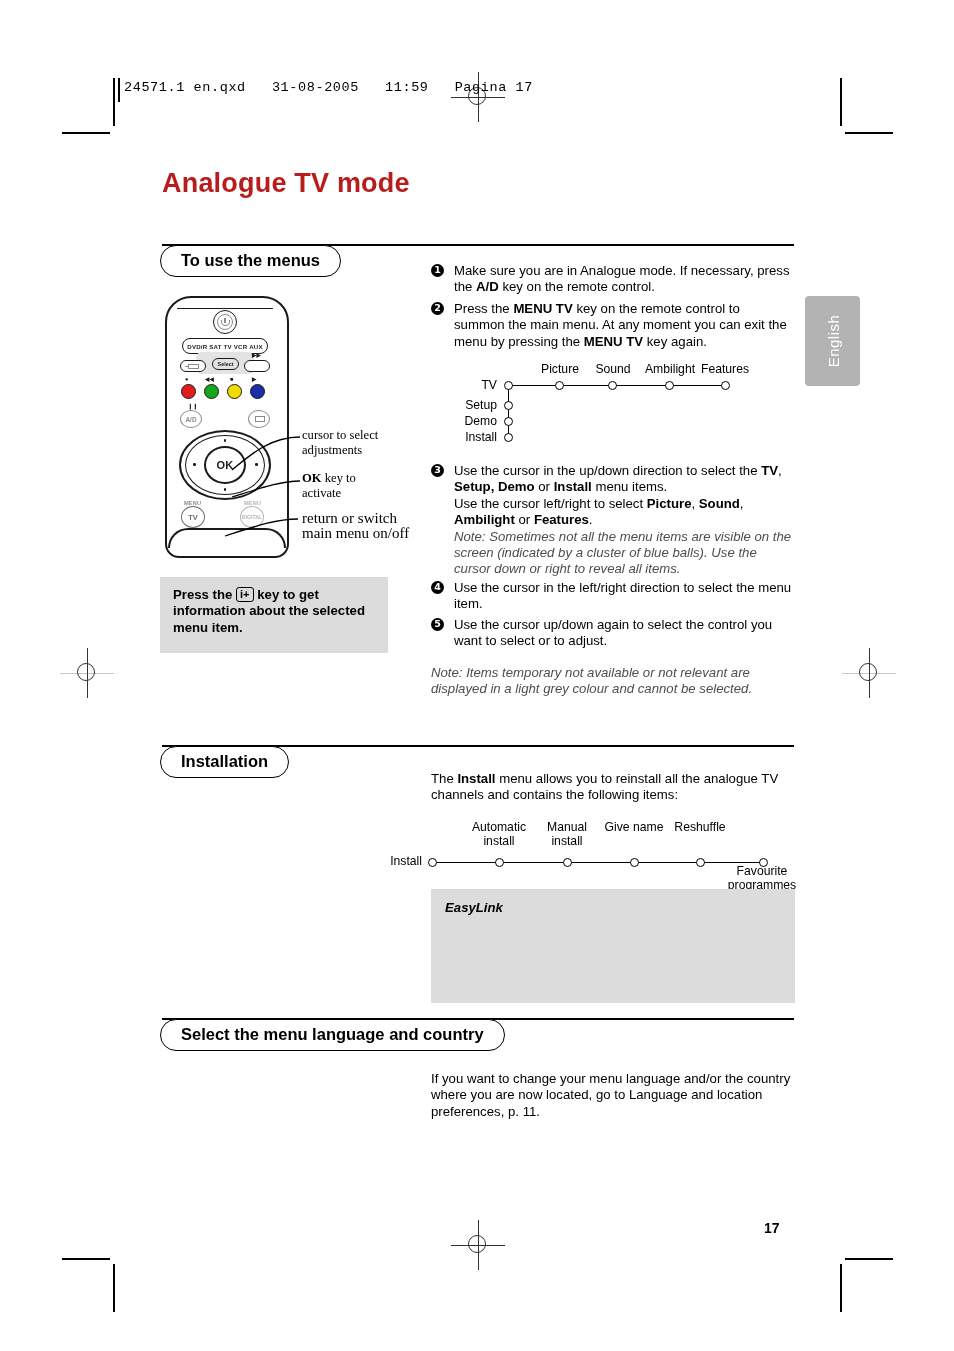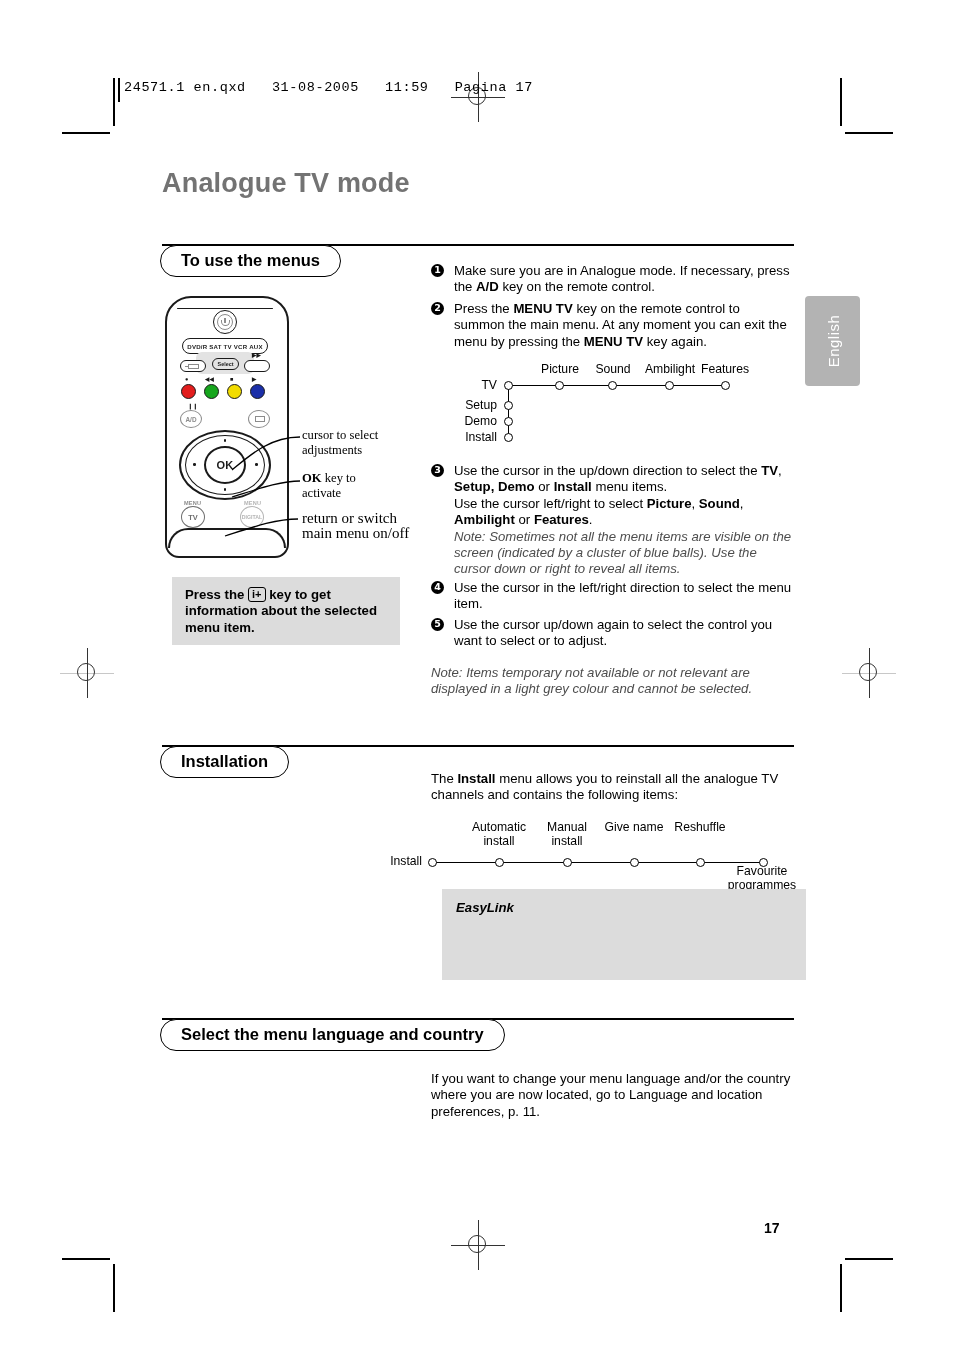--- a/index.html
+++ b/index.html
@@ -40,7 +40,7 @@
   
   .maintitle{
     position:absolute;left:162px;top:168px;
-    font-size:27px;font-weight:bold;color:#737373;letter-spacing:0.2px;
+    font-size:27px;font-weight:bold;color:#b91c1c;letter-spacing:0.2px;
   }
 
   

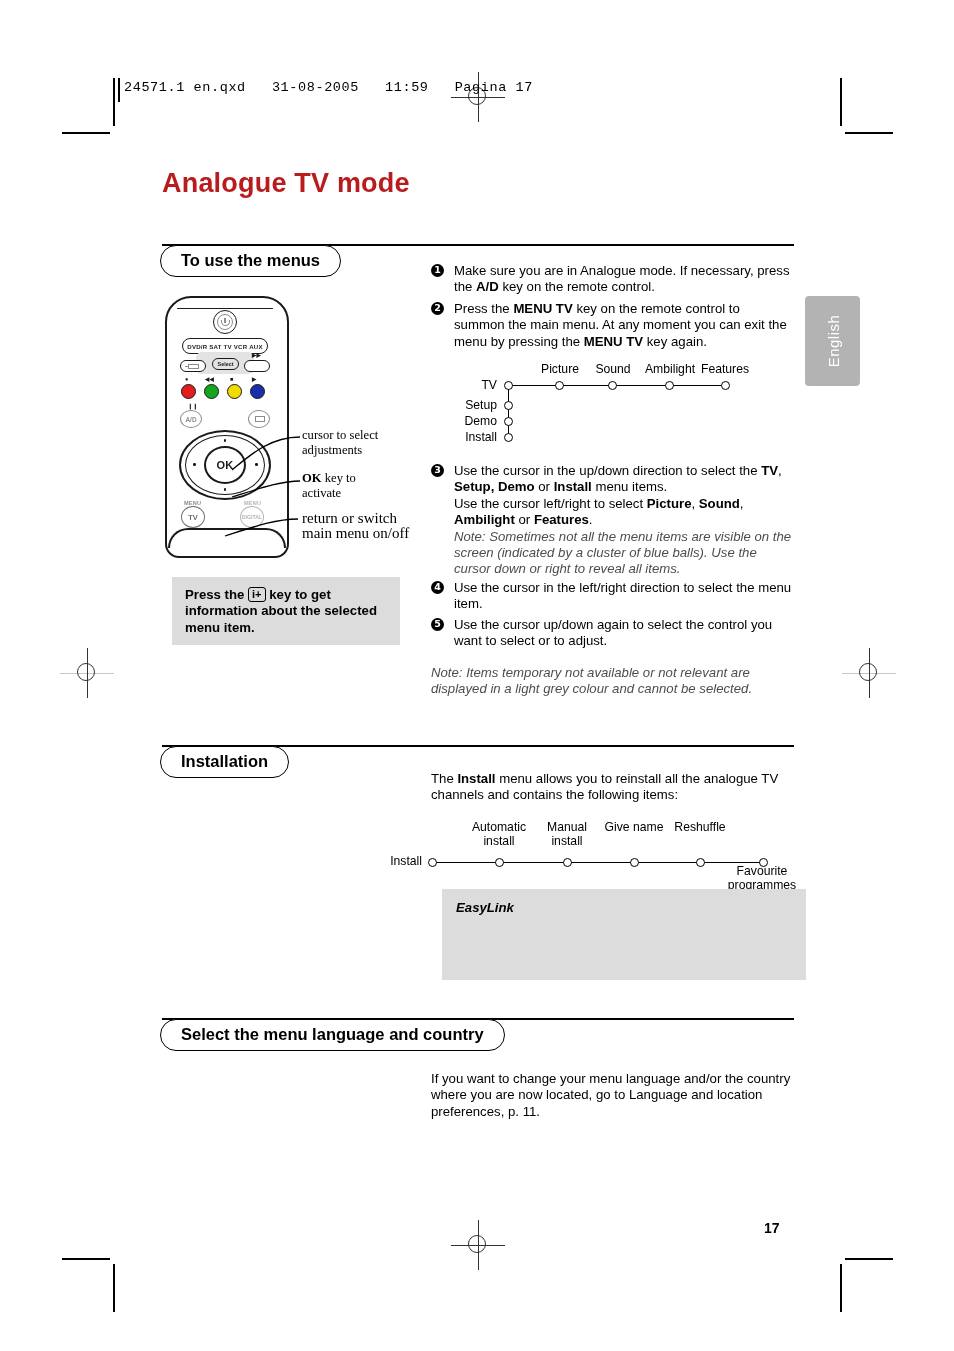--- a/index.html
+++ b/index.html
@@ -268,7 +268,7 @@
     <div>main menu on/off</div>
   </div>
 
-  <div class="greybox" style="left:172px;top:577px;width:228px;height:68px;">
+  <div class="greybox" style="left:160px;top:577px;width:228px;height:76px;">
     <div class="inner" style="font-weight:bold;">
       <span>Press the</span>
       <span class="keyicon">i+</span>

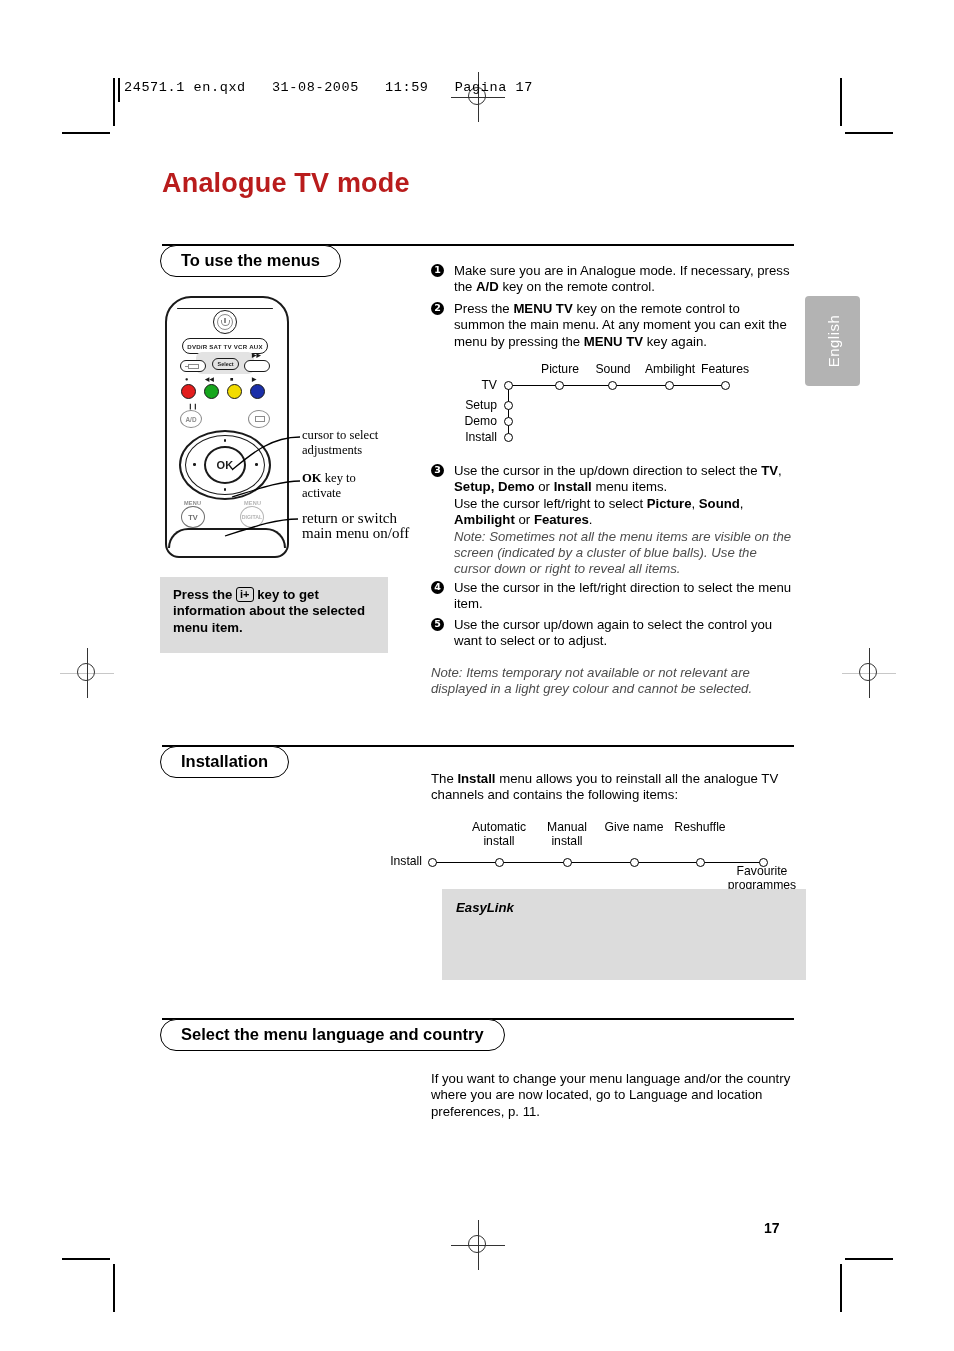--- a/index.html
+++ b/index.html
@@ -369,7 +369,7 @@
     <div class="tnode" style="left:381px;top:37.5px;"></div>
   </div>
 
-  <div class="greybox" style="left:431px;top:889px;width:364px;height:91px;margin-left:11px;">
+  <div class="greybox" style="left:431px;top:889px;width:364px;height:114px;">
     <div class="inner" style="padding:11px 14px;">
       <div style="font-weight:bold;font-style:italic;font-size:13.2px;margin-bottom:7px;">EasyLink</div>
     </div>

